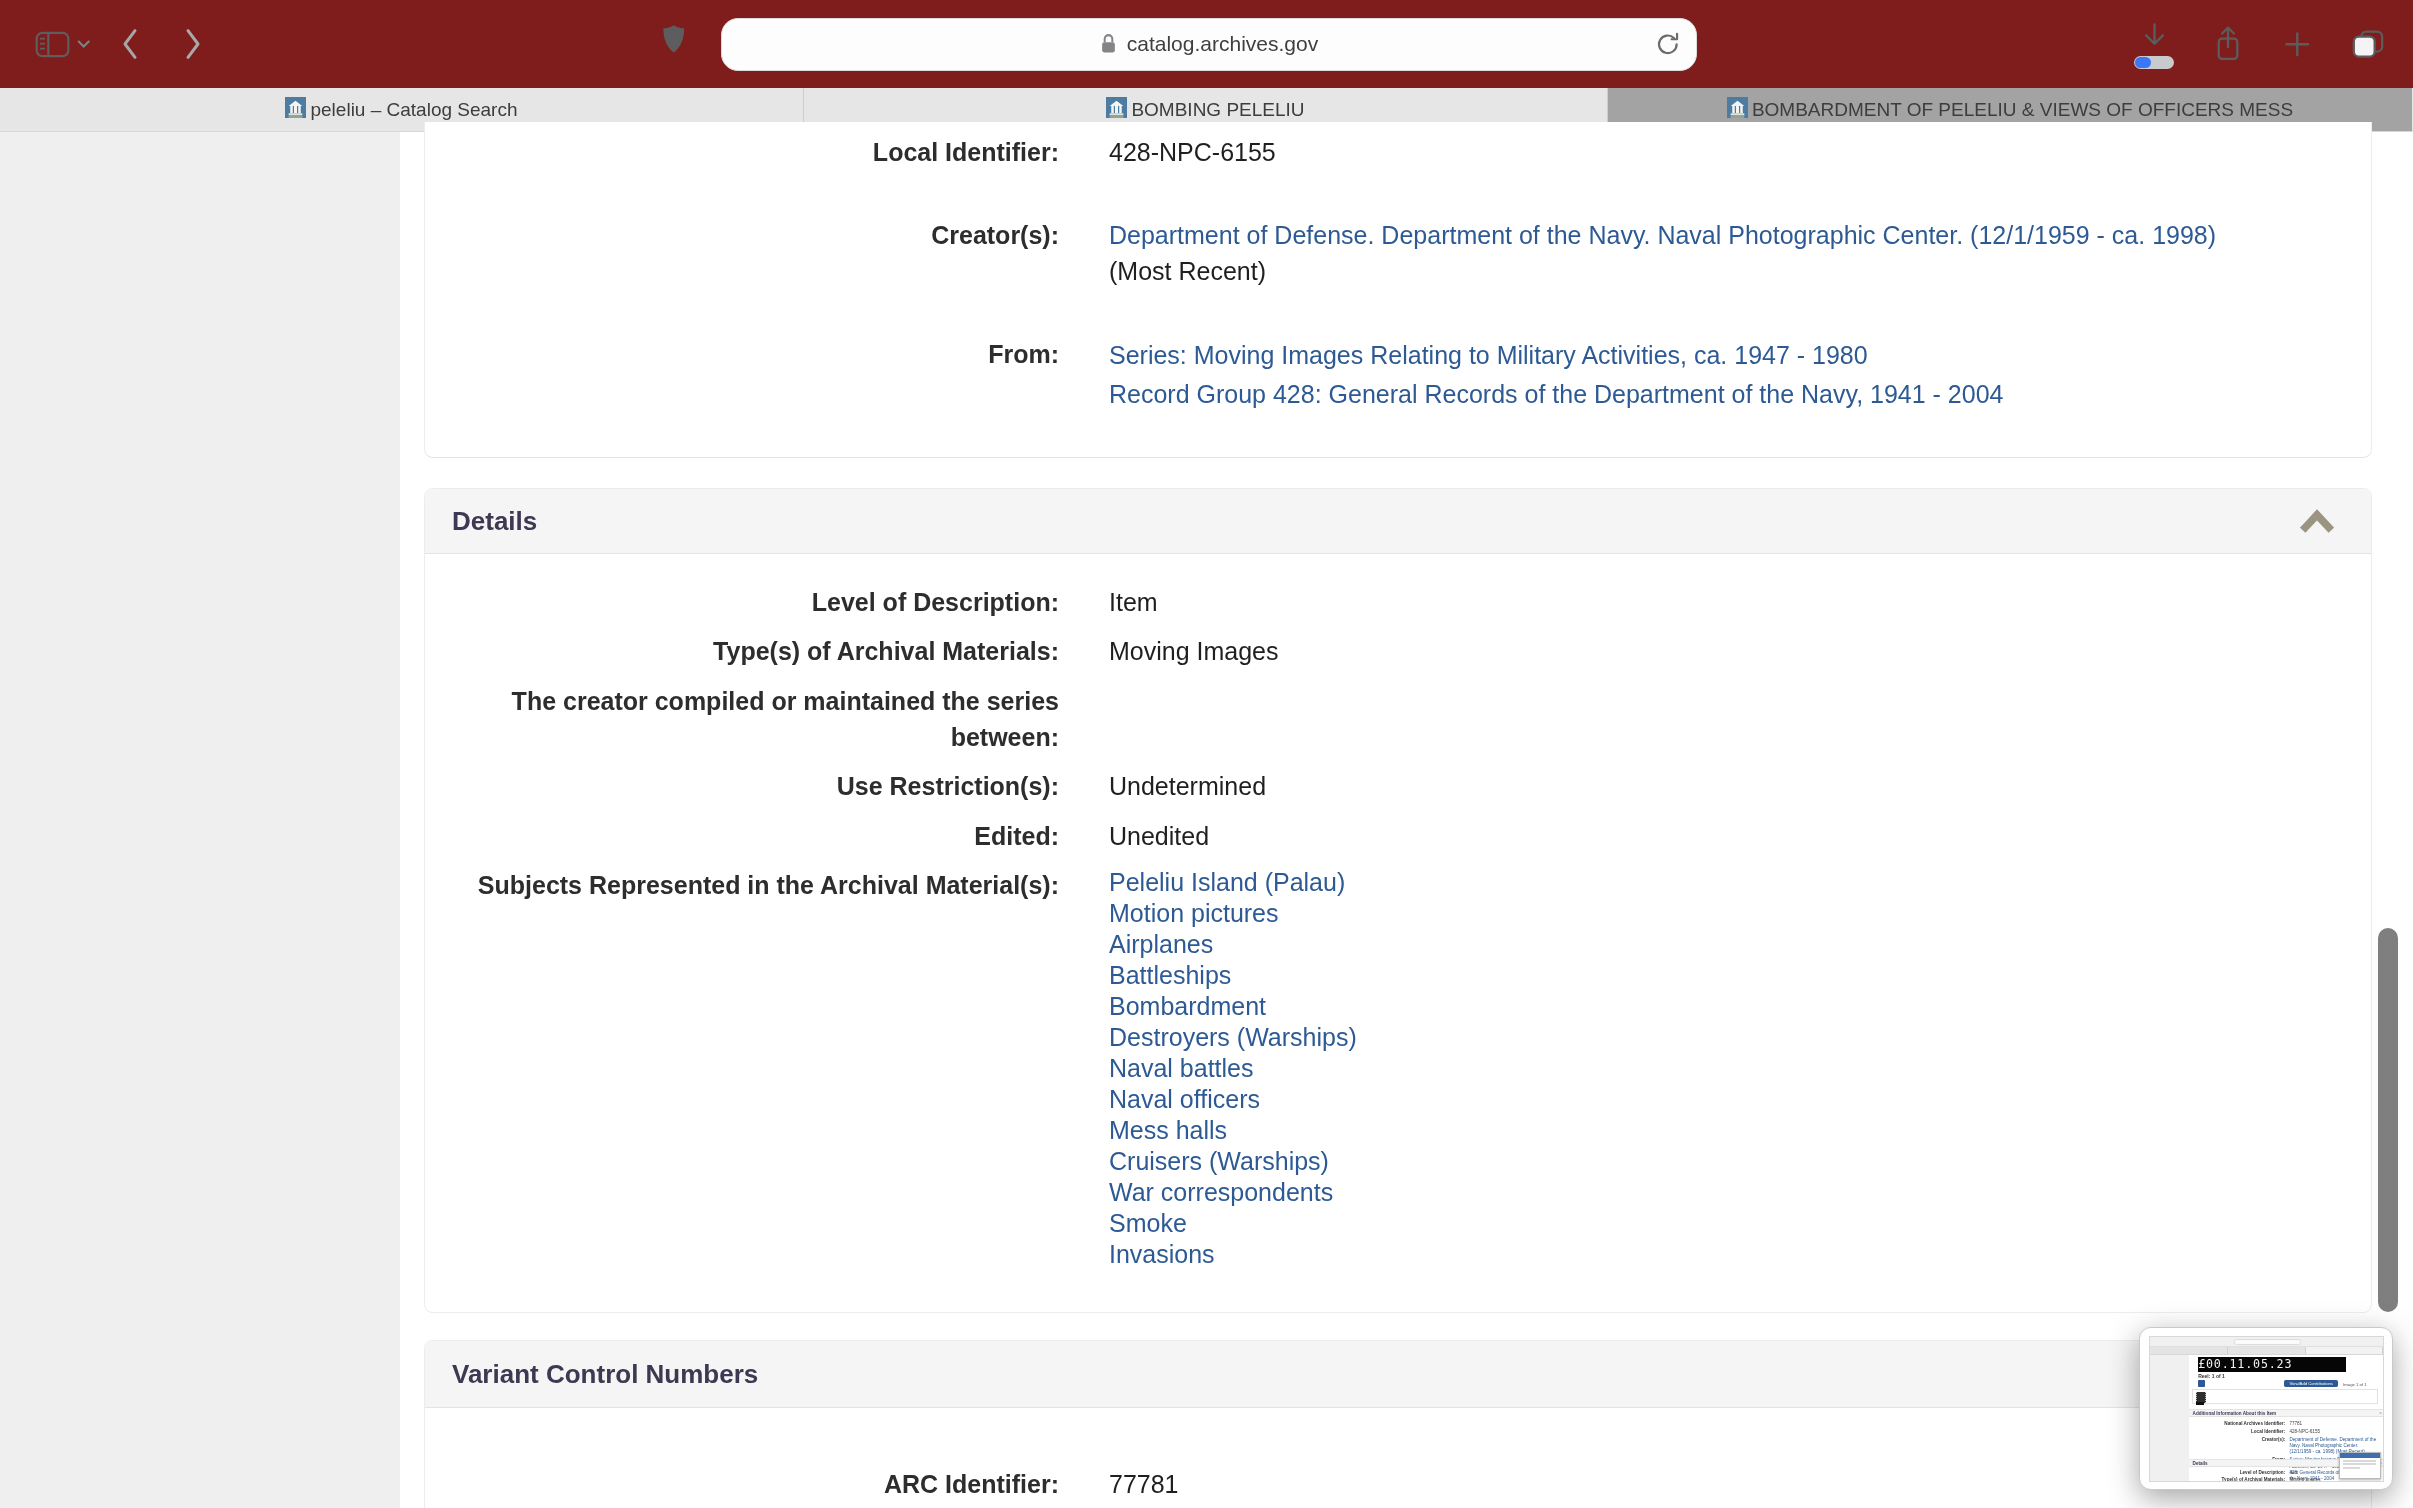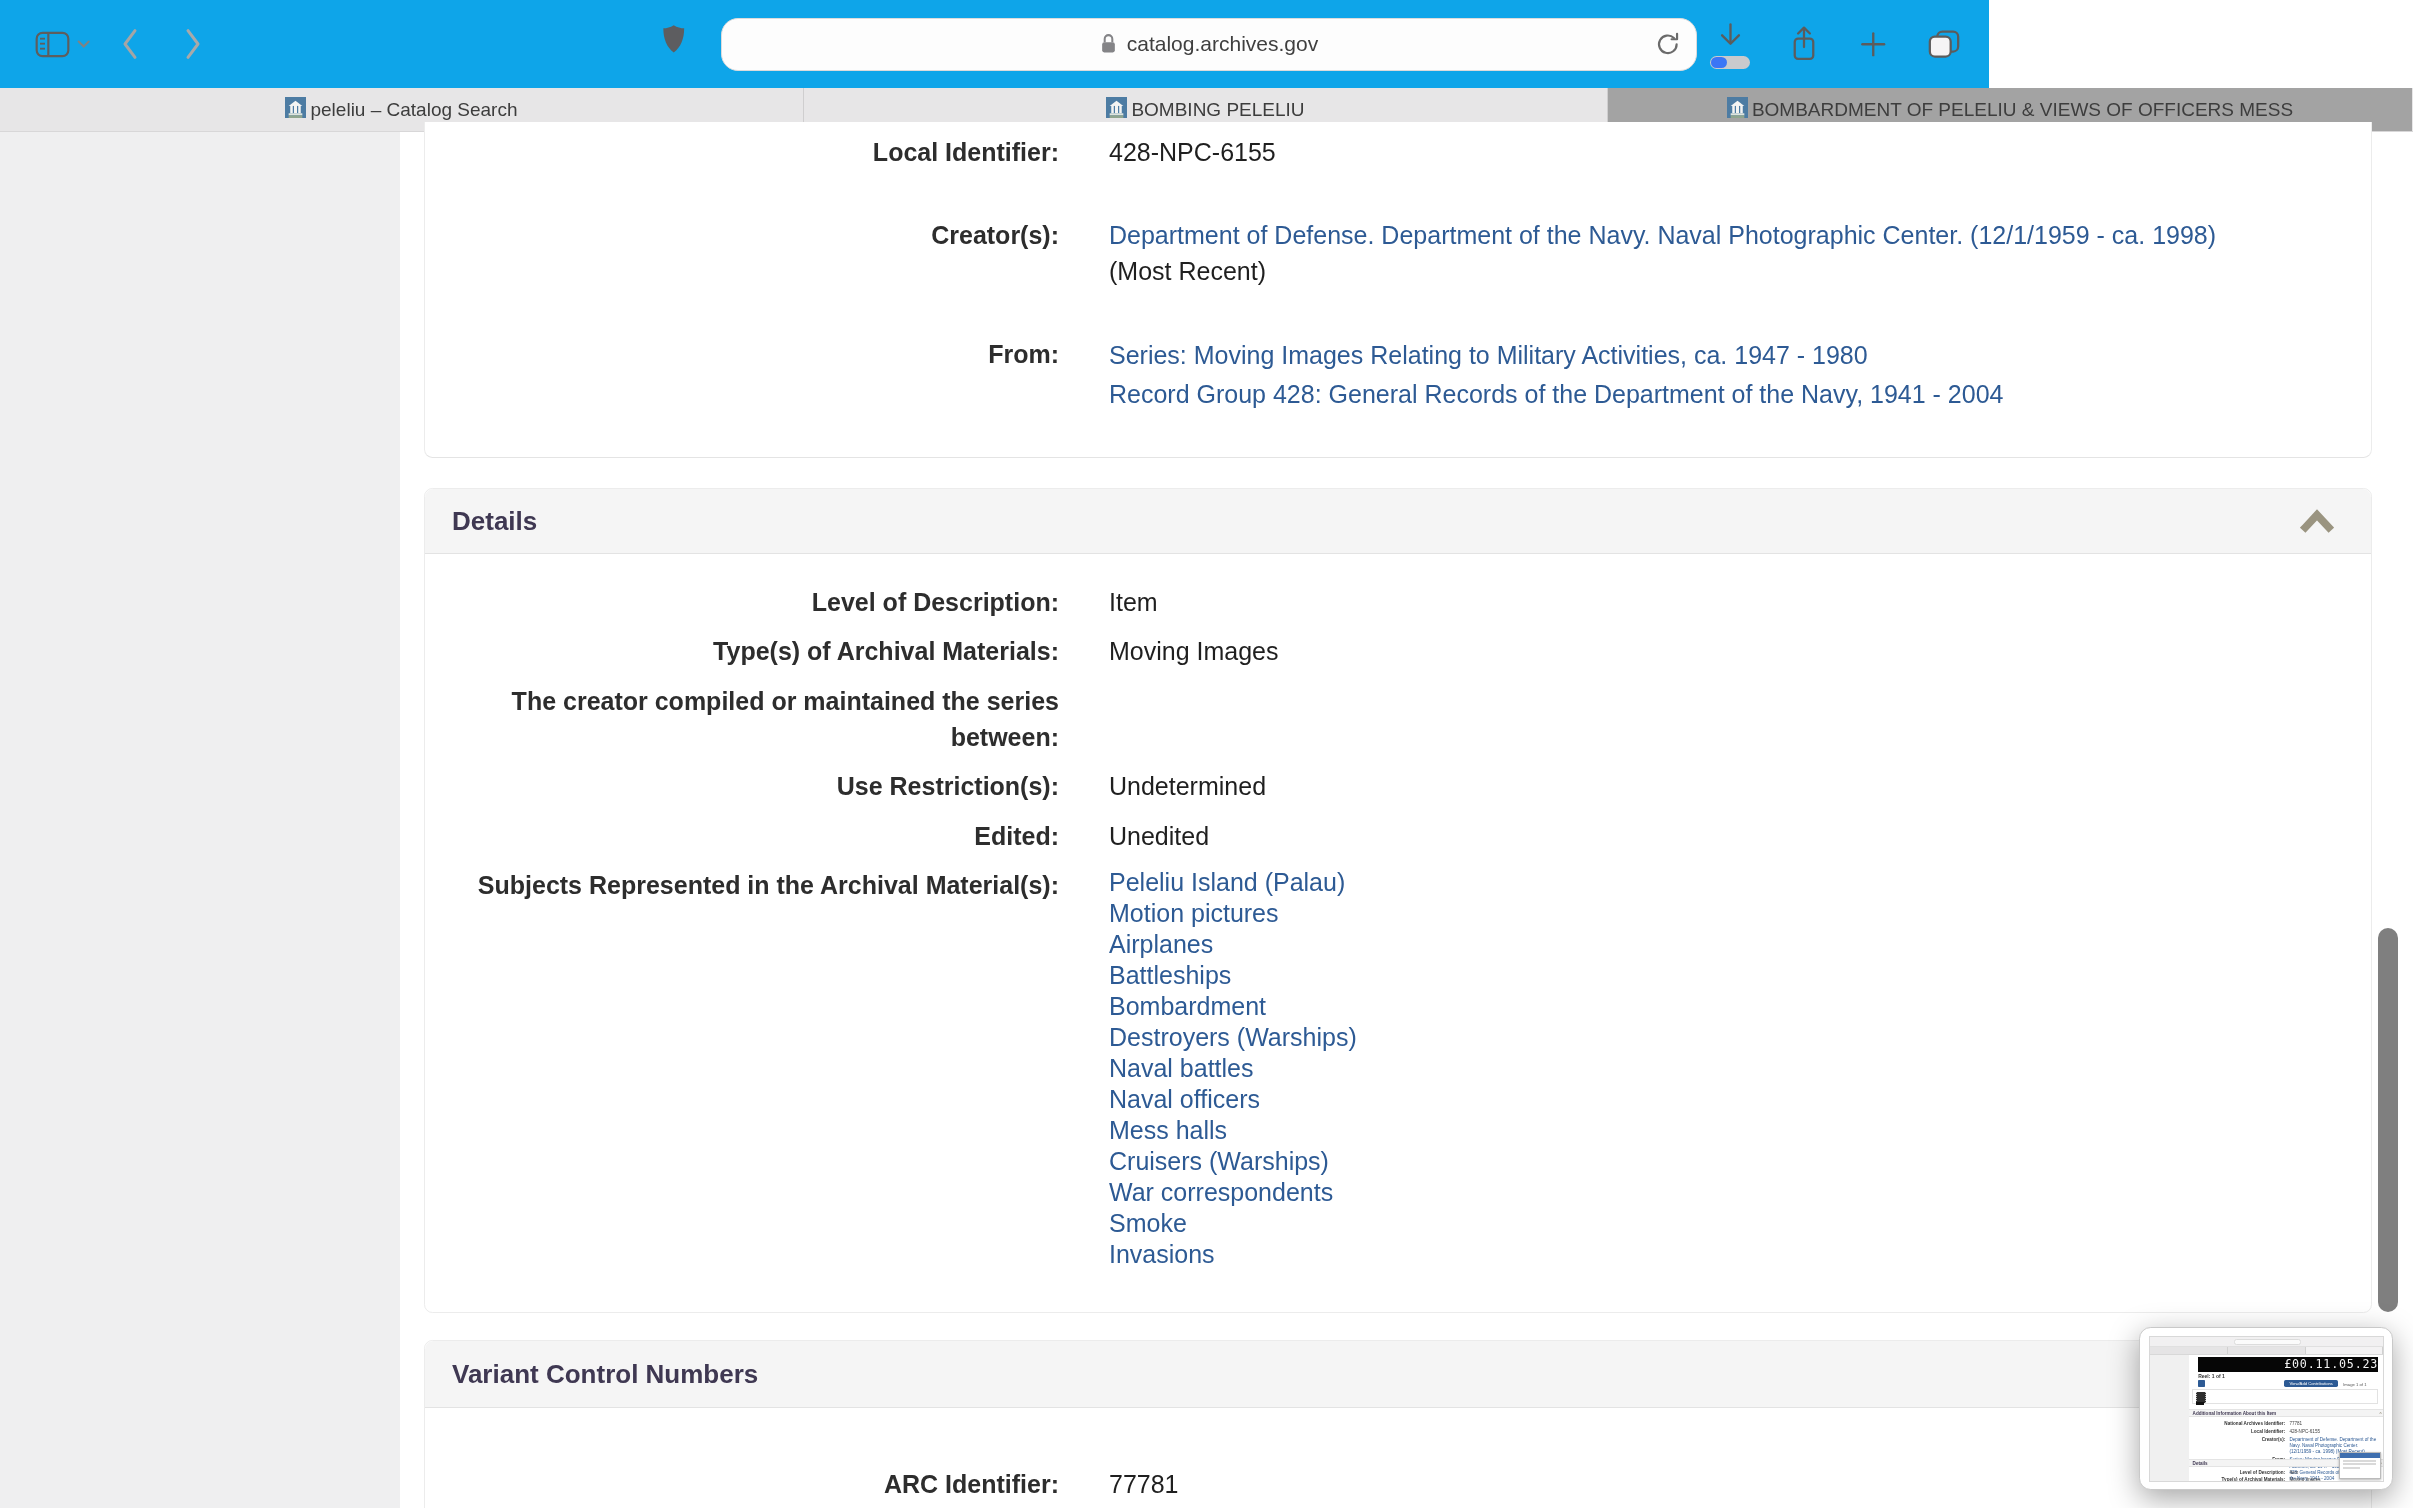--- a/index.html
+++ b/index.html
@@ -7,7 +7,7 @@
   body { font-family:"Liberation Sans", sans-serif; background:#fff; position:relative; }
 
   
-  .chrome { position:absolute; top:0; left:0; width:1989px; height:88px; background:#0ea5e9; }
+  .chrome { position:absolute; top:0; left:0; width:2413px; height:88px; background:#7f1d1d; }
   .chrome svg { display:block; }
   .chrome .grp-left { position:absolute; left:35px; top:0; height:88px; display:flex; align-items:center; gap:18.4px; }
   .navbtn { display:flex; align-items:center; justify-content:center; width:44px; height:50px; }

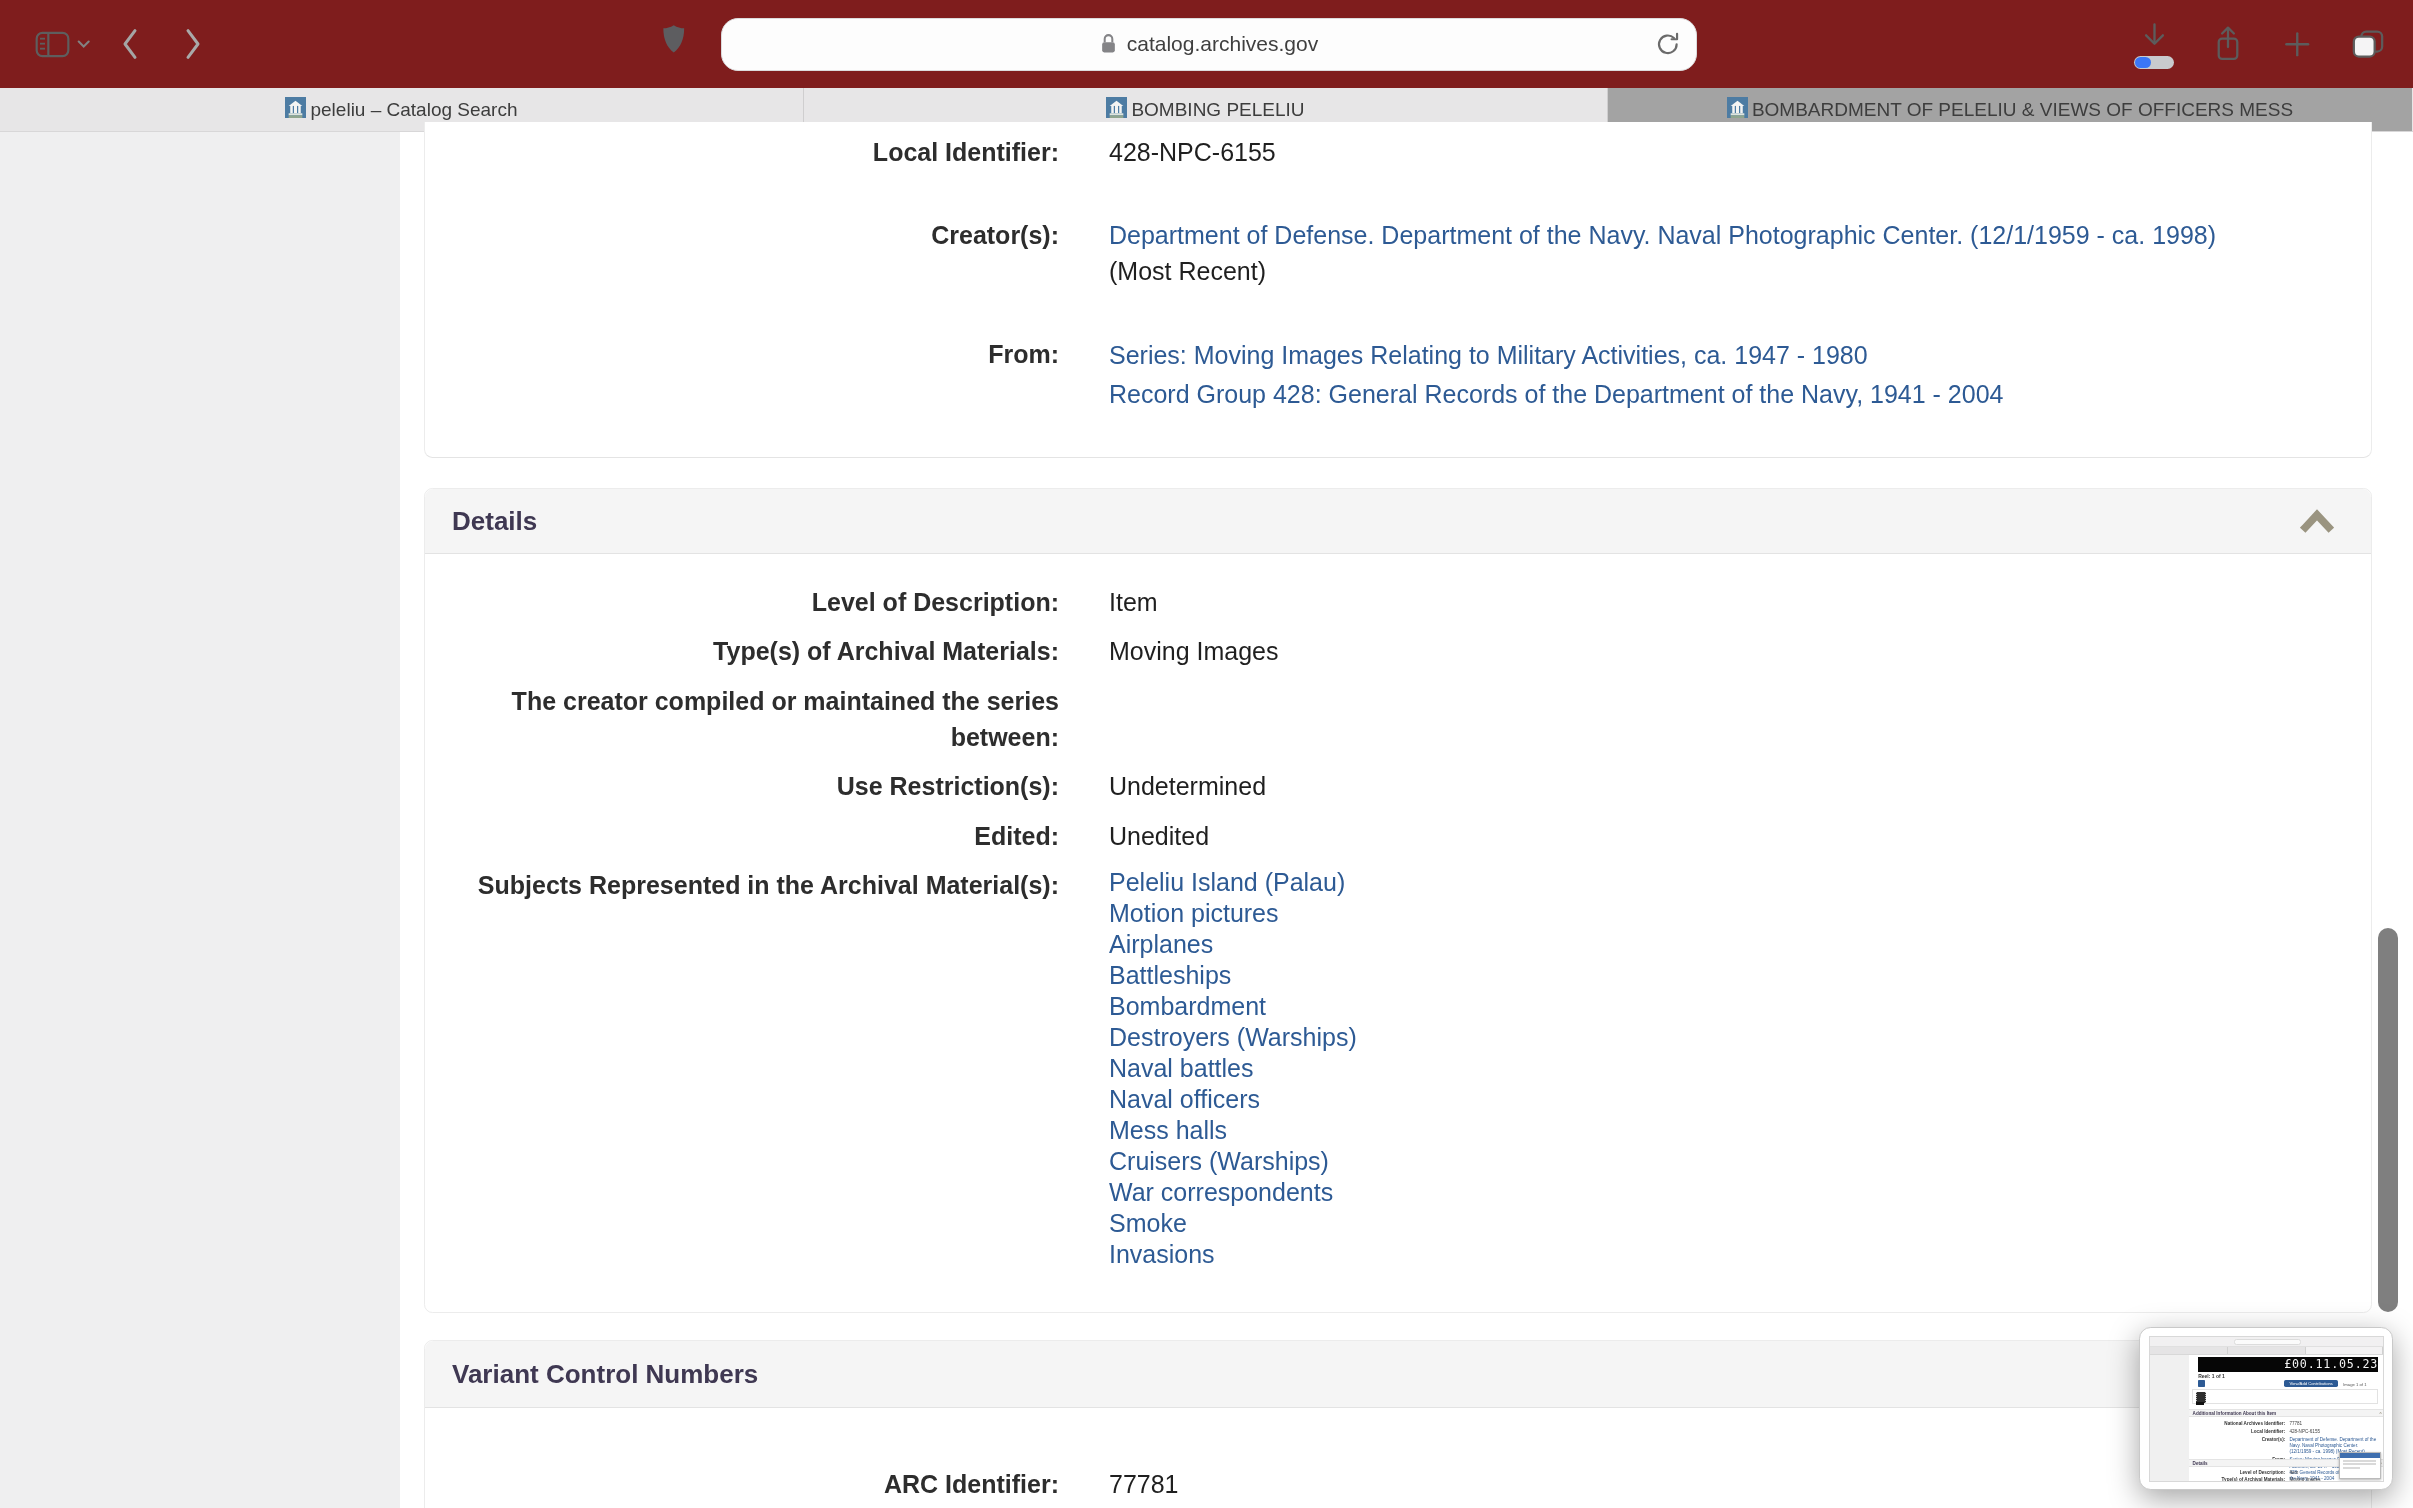--- a/index.html
+++ b/index.html
@@ -74,8 +74,8 @@
   .m-tab.active { background:#f3f2f3; }
   .m-bodyarea { position:relative; height:127px; background:#fff; }
   .m-strip { position:absolute; left:0; top:0; width:39px; height:100%; background:#f0f0f0; }
-  .m-player { position:absolute; left:48px; top:1.7px; width:180px; height:15px; background:#060606; color:#f4f4f4;
-              font-family:"DejaVu Sans Mono", monospace; font-size:11.7px; line-height:15px; text-align:right; letter-spacing:0.8px; }
+  .m-player { position:absolute; left:48px; top:1.7px; width:148px; height:15px; background:#060606; color:#f4f4f4;
+              font-family:"DejaVu Sans Mono", monospace; font-size:11.7px; line-height:15px; text-align:left; letter-spacing:0.8px; }
   .m-reel { position:absolute; left:48px; top:18.4px; font-size:5px; font-weight:bold; color:#333; }
   .m-dl { position:absolute; left:48px; top:25px; width:6.7px; height:6.7px; background:#2d5a94; border-radius:0.8px; }
   .m-btn { position:absolute; left:134px; top:25px; width:54px; height:7.5px; background:#2d5a94; border-radius:1.7px;

